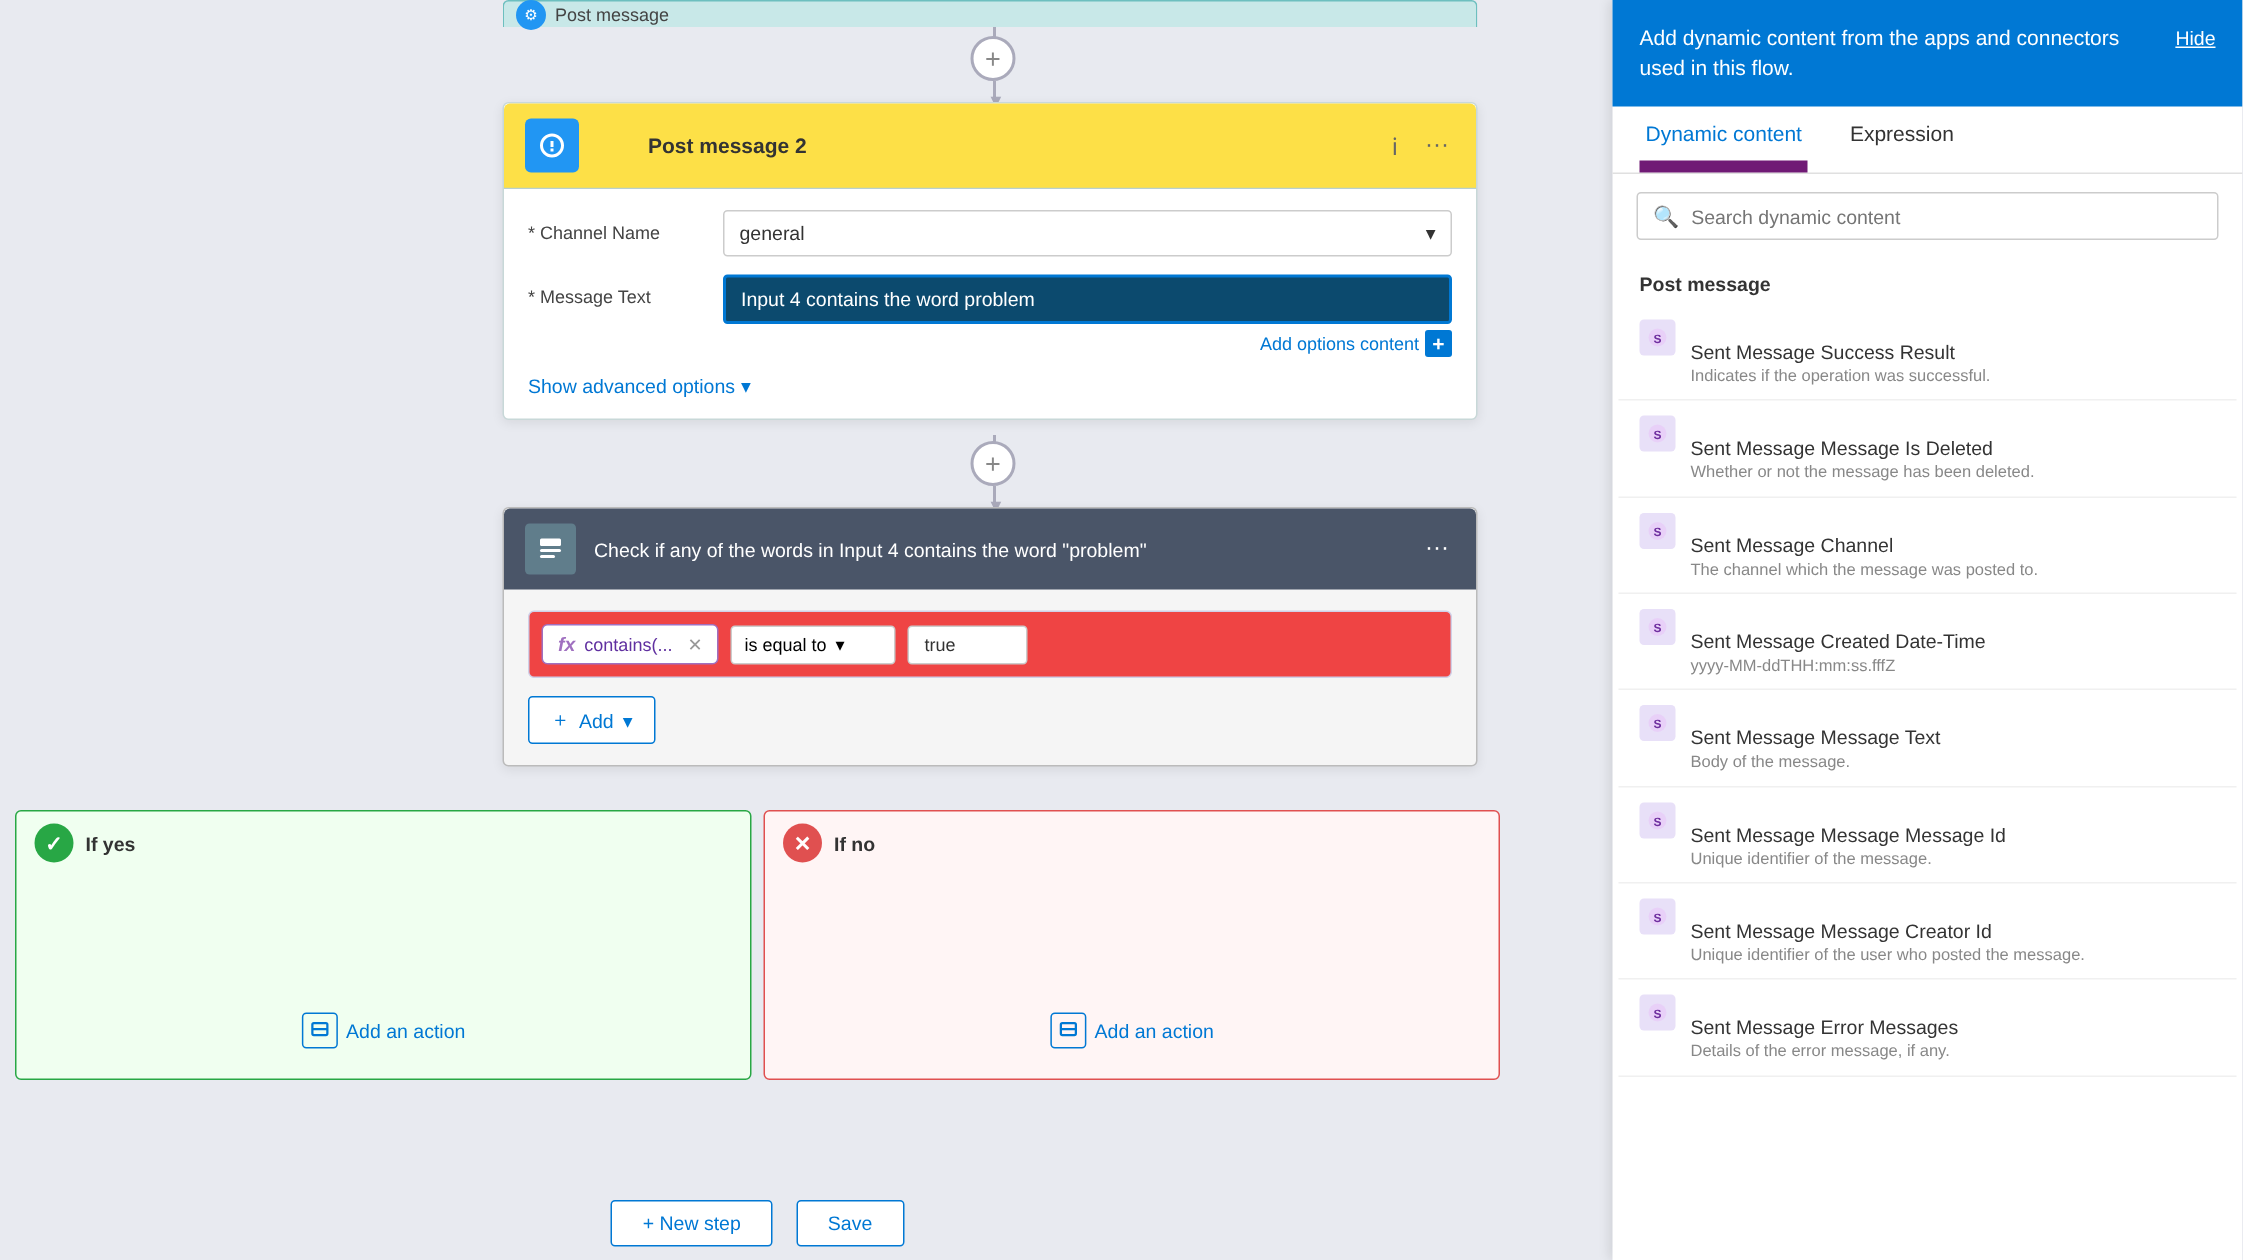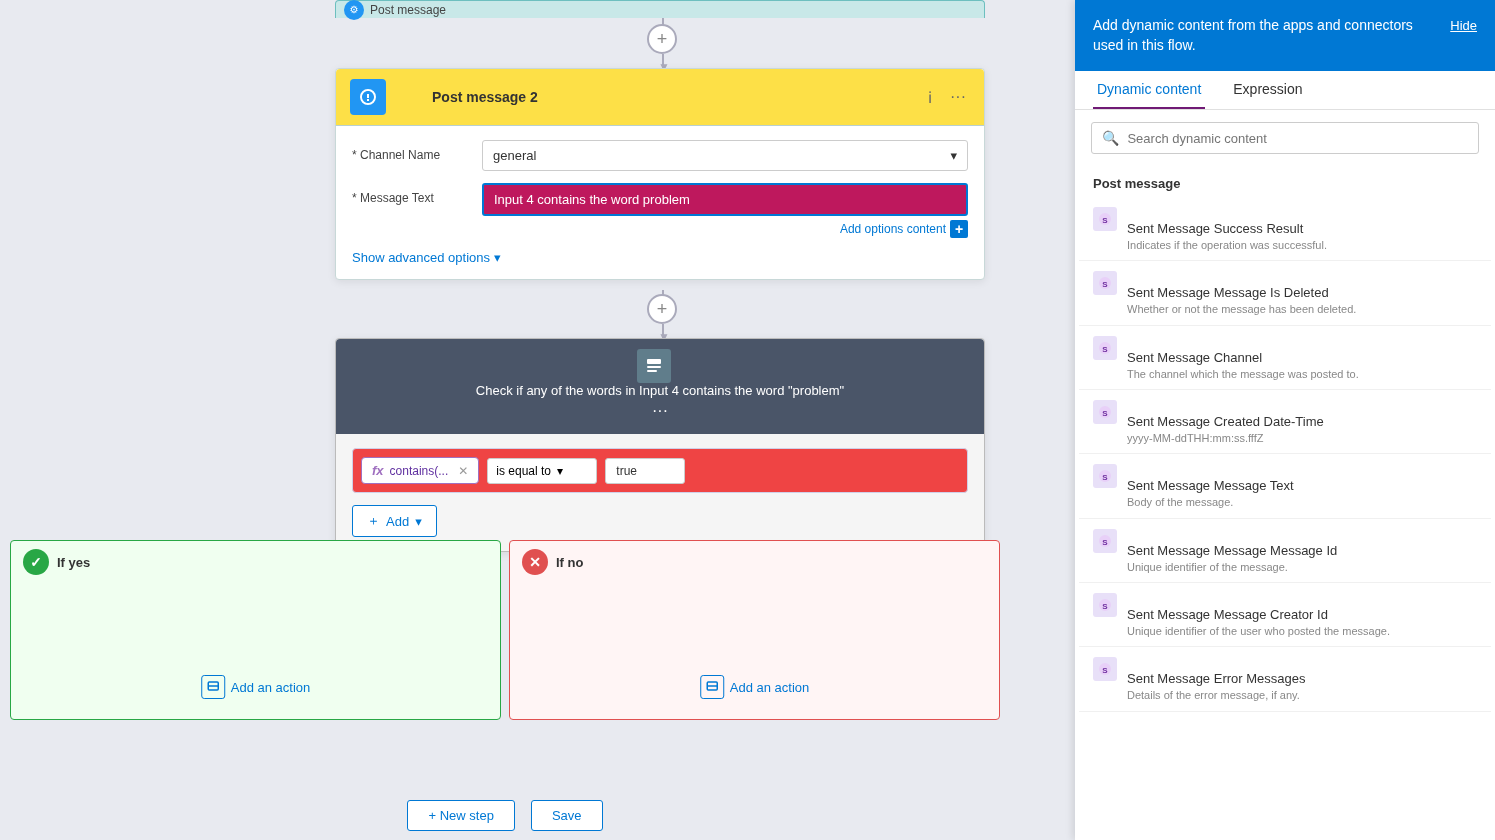--- a/index.html
+++ b/index.html
@@ -473,7 +473,7 @@
 
     .tab.active {
       color: #0078d4;
-      border-bottom: 2px solid #701a75;
+      border-bottom: 8px solid #701a75;
     }
 
     .search-box {

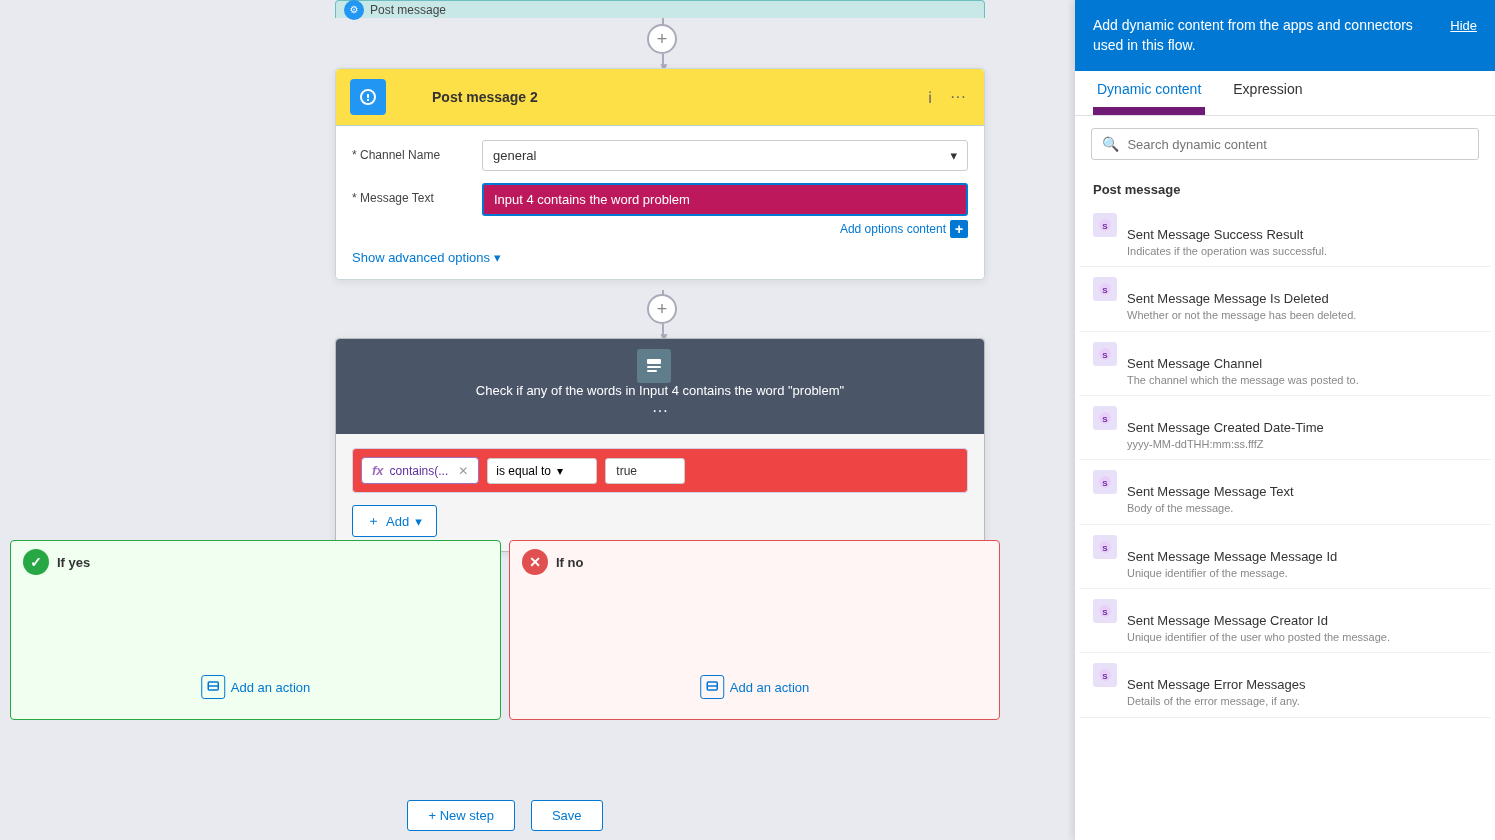--- a/index.html
+++ b/index.html
@@ -145,7 +145,7 @@
       padding: 7px 10px;
       font-size: 13px;
       color: white;
-      background: #be185d;
+      background: #0c4a6e;
       outline: none;
     }
 

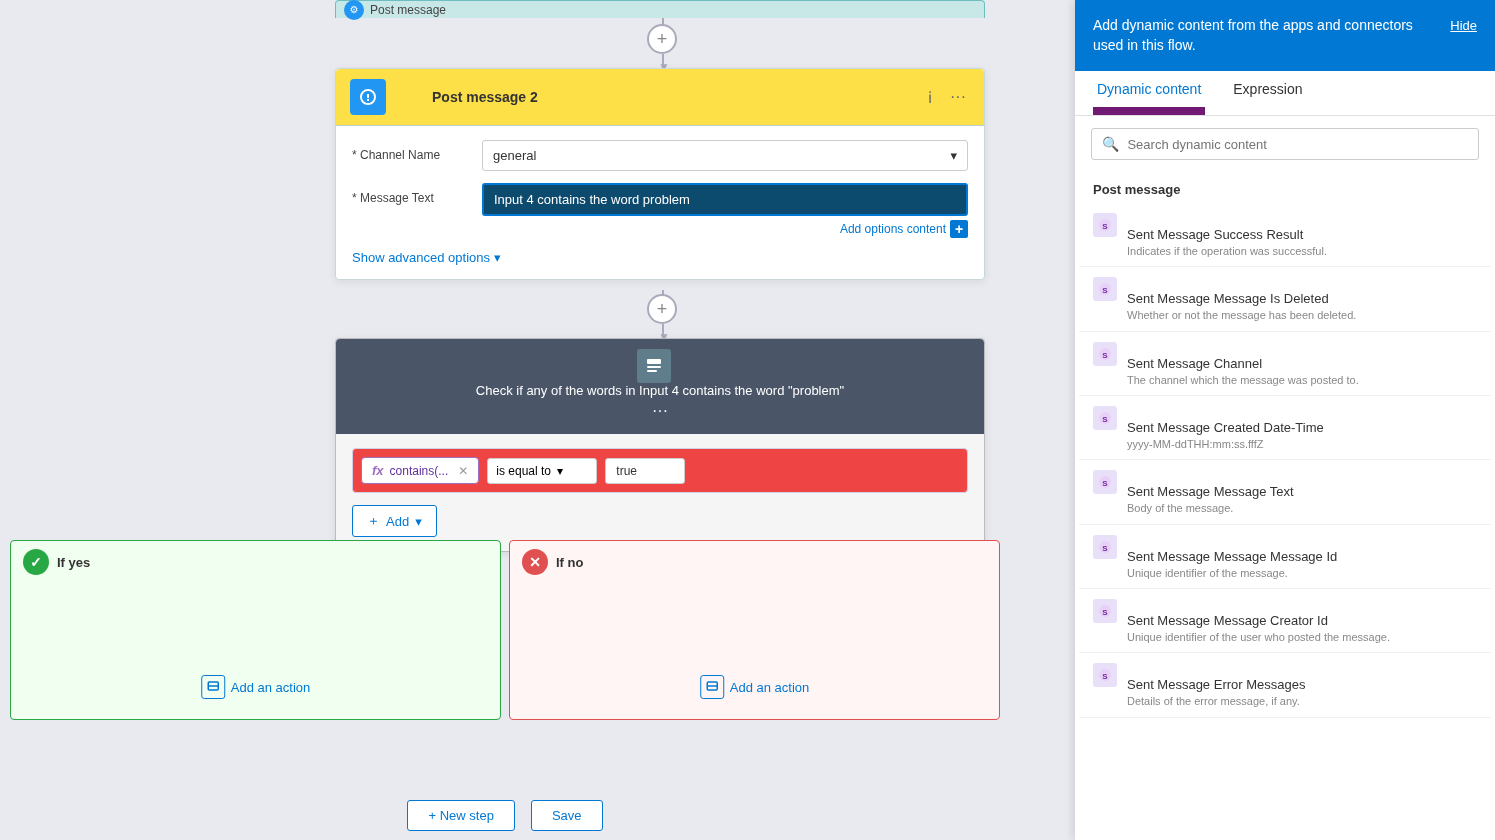--- a/index.html
+++ b/index.html
@@ -197,7 +197,6 @@
       padding: 10px 14px;
       background: #4a5568;
       border-radius: 4px 4px 0 0;
-      flex-direction: column;
     }
 
     .condition-title {

